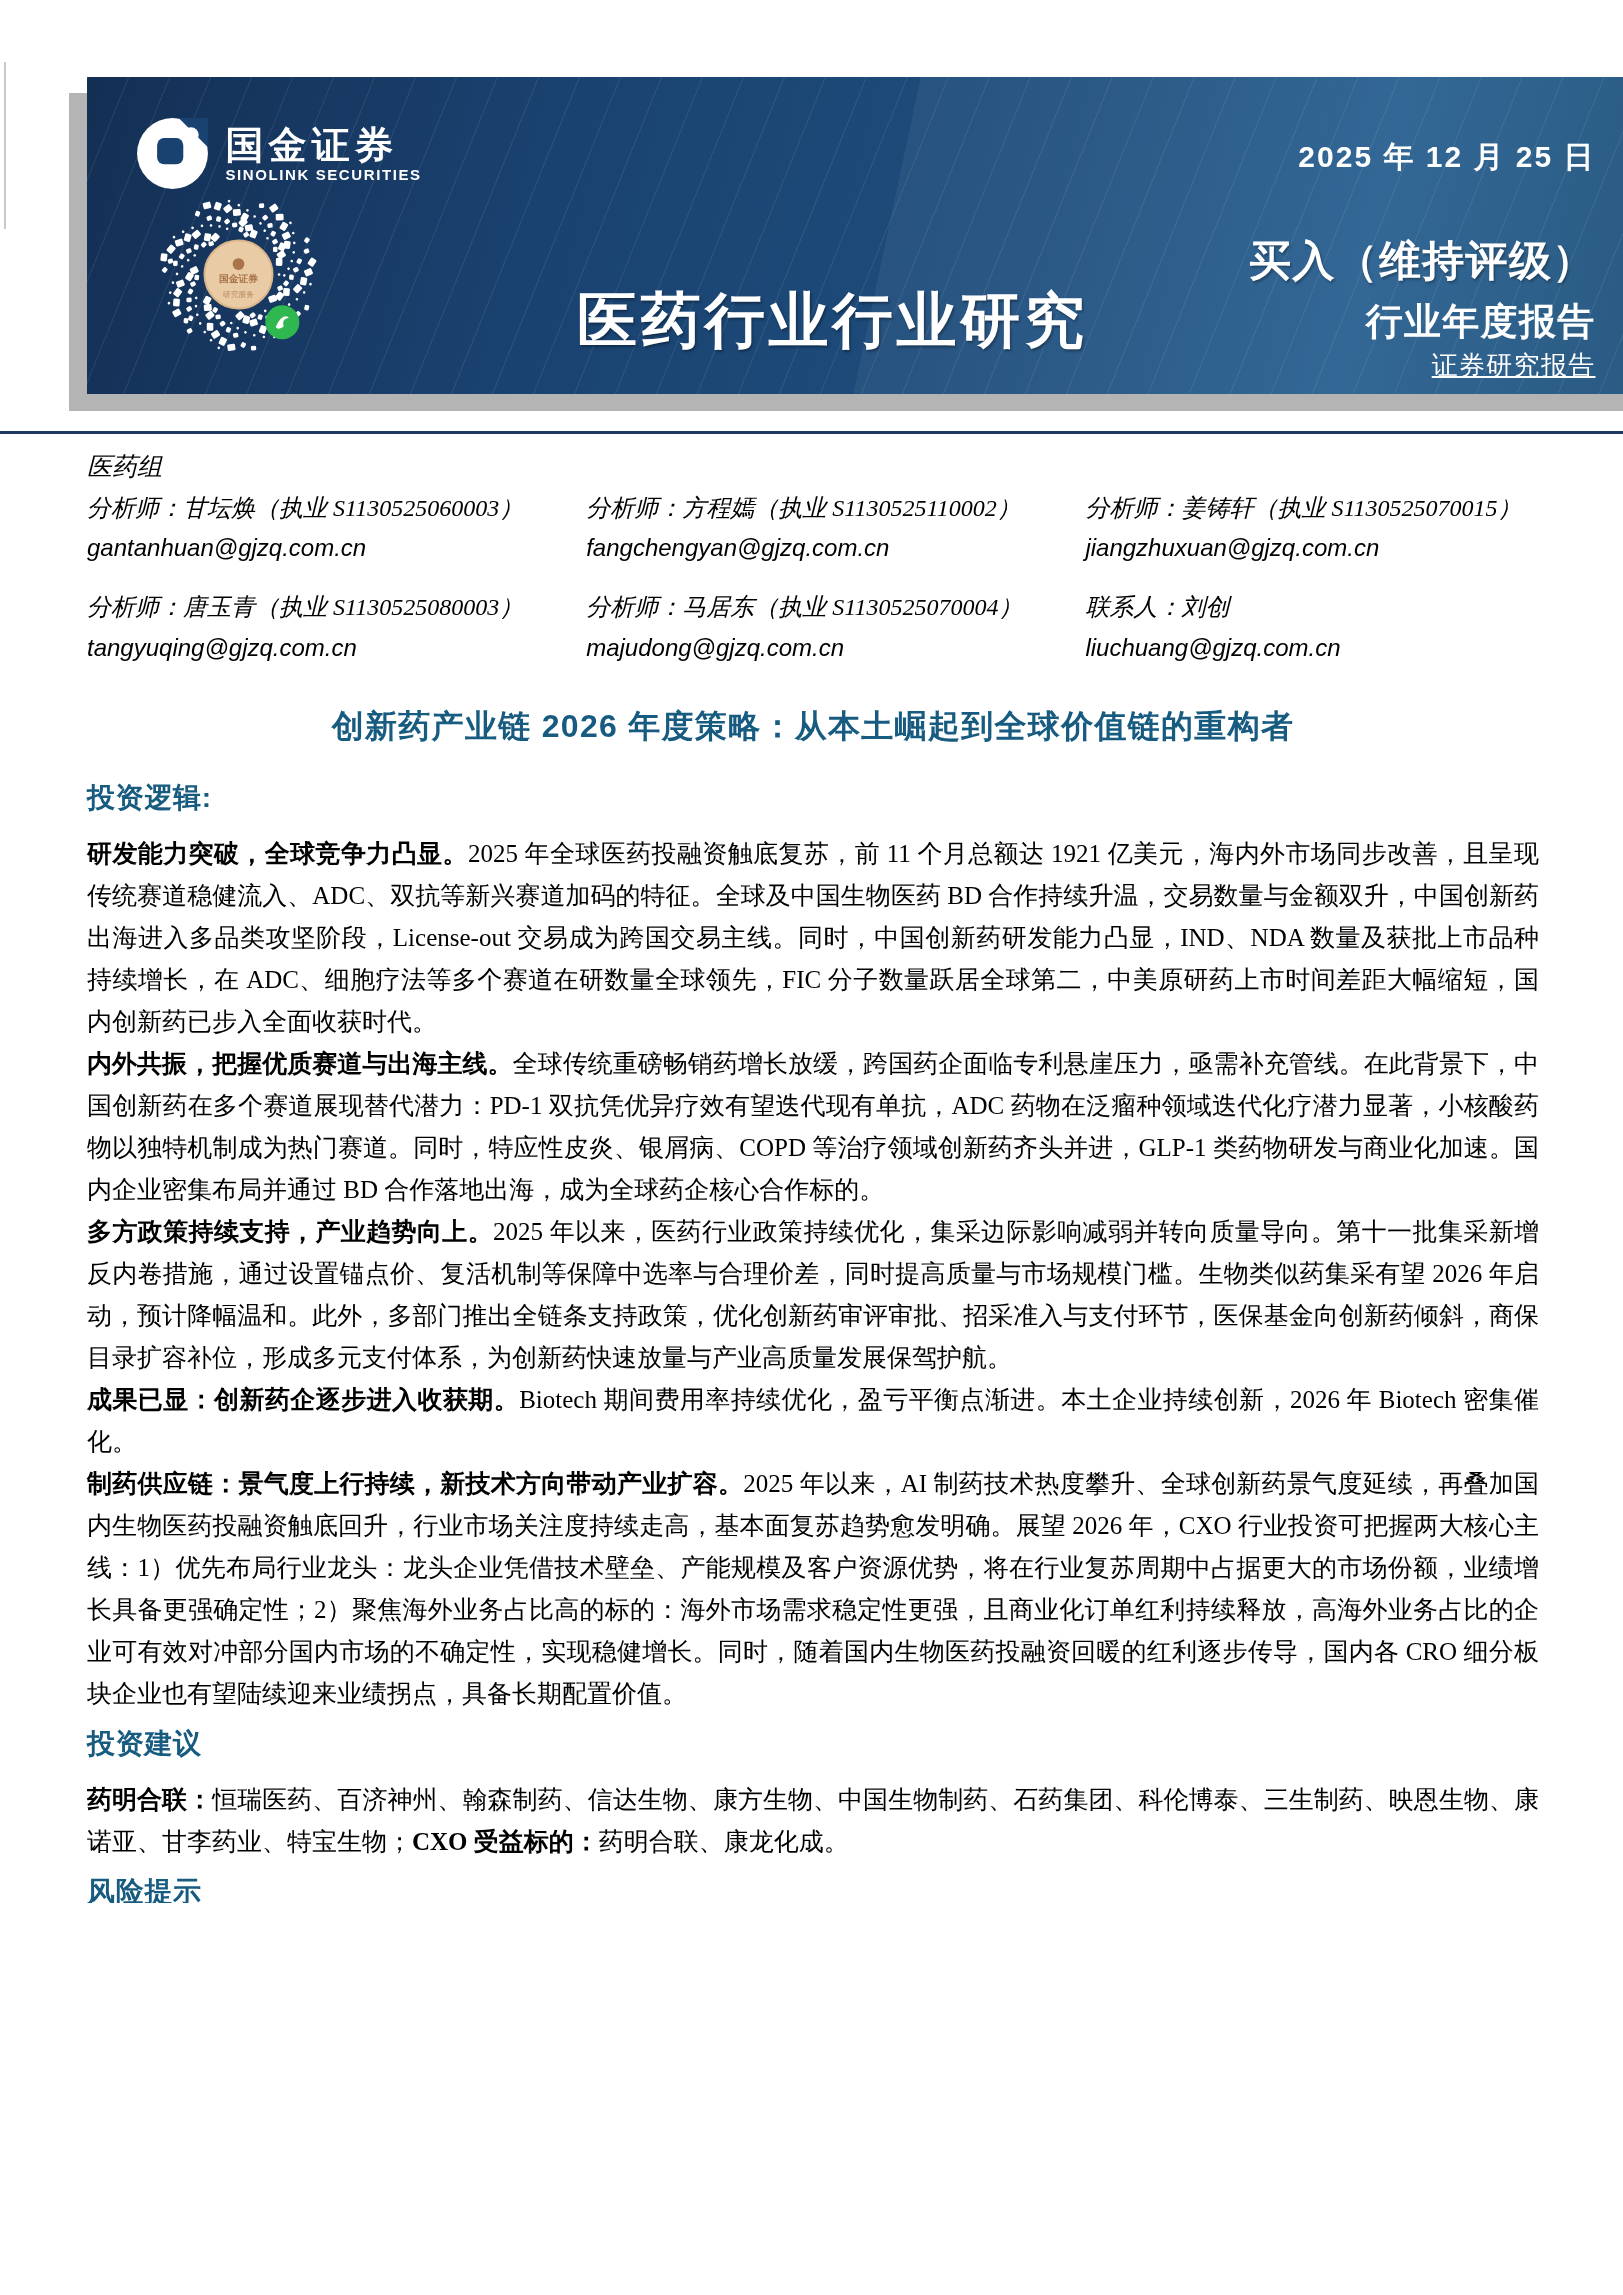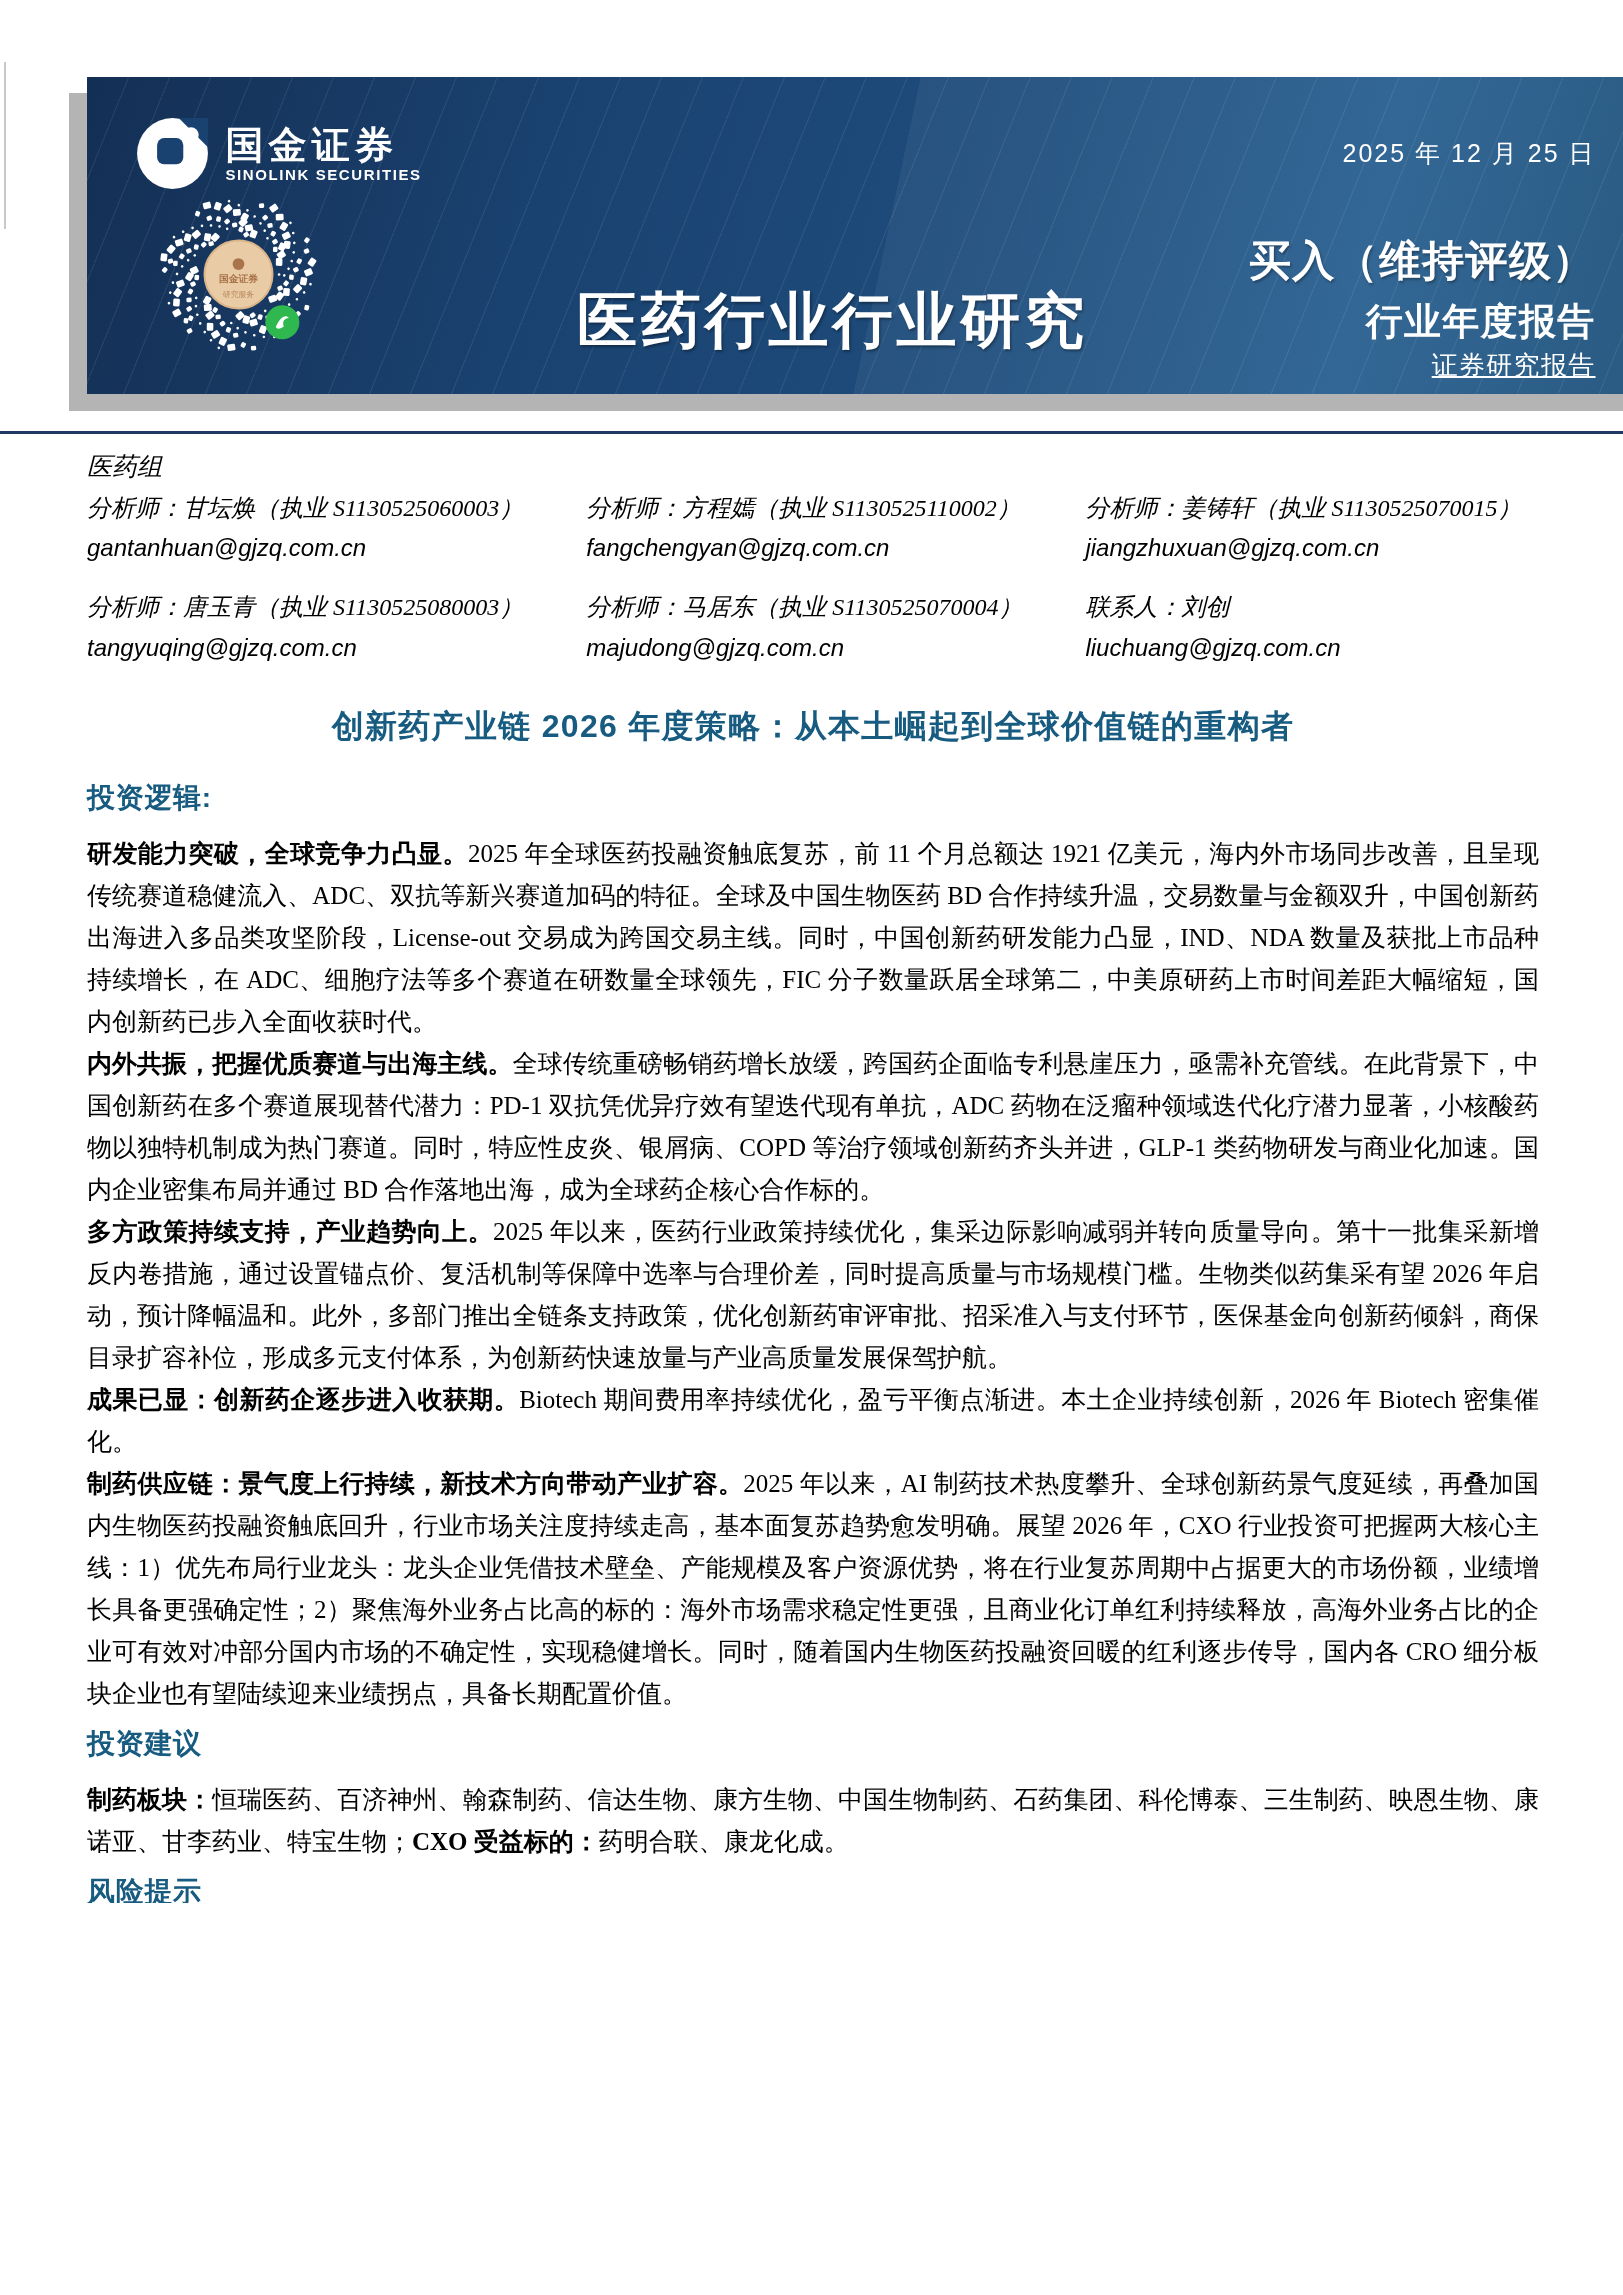--- a/index.html
+++ b/index.html
@@ -42,7 +42,7 @@
   }
   .banner-right { position:absolute; right:27.5px; top:0; height:100%; z-index:3; color:#fff;
     font-family:"Liberation Sans",sans-serif; text-align:right; }
-  .b-date   { position:absolute; right:0; top:60px;  font-size:25px; font-weight:400; letter-spacing:2px; white-space:nowrap; }
+  .b-date   { position:absolute; right:0; top:60px;  font-size:30px; font-weight:700; letter-spacing:2px; white-space:nowrap; }
   .b-rating { position:absolute; right:0; top:156px; font-size:42px; font-weight:700; letter-spacing:1.3px; white-space:nowrap; text-shadow:1.3px 2px 2.6px rgba(0,0,0,0.3); }
   .b-rtype  { position:absolute; right:0; top:220px; font-size:37px; font-weight:700; letter-spacing:1.3px; white-space:nowrap; }
   .b-rtag   { position:absolute; right:0; top:271px; font-size:26px; font-weight:500; letter-spacing:1.3px; white-space:nowrap;text-decoration:underline; }

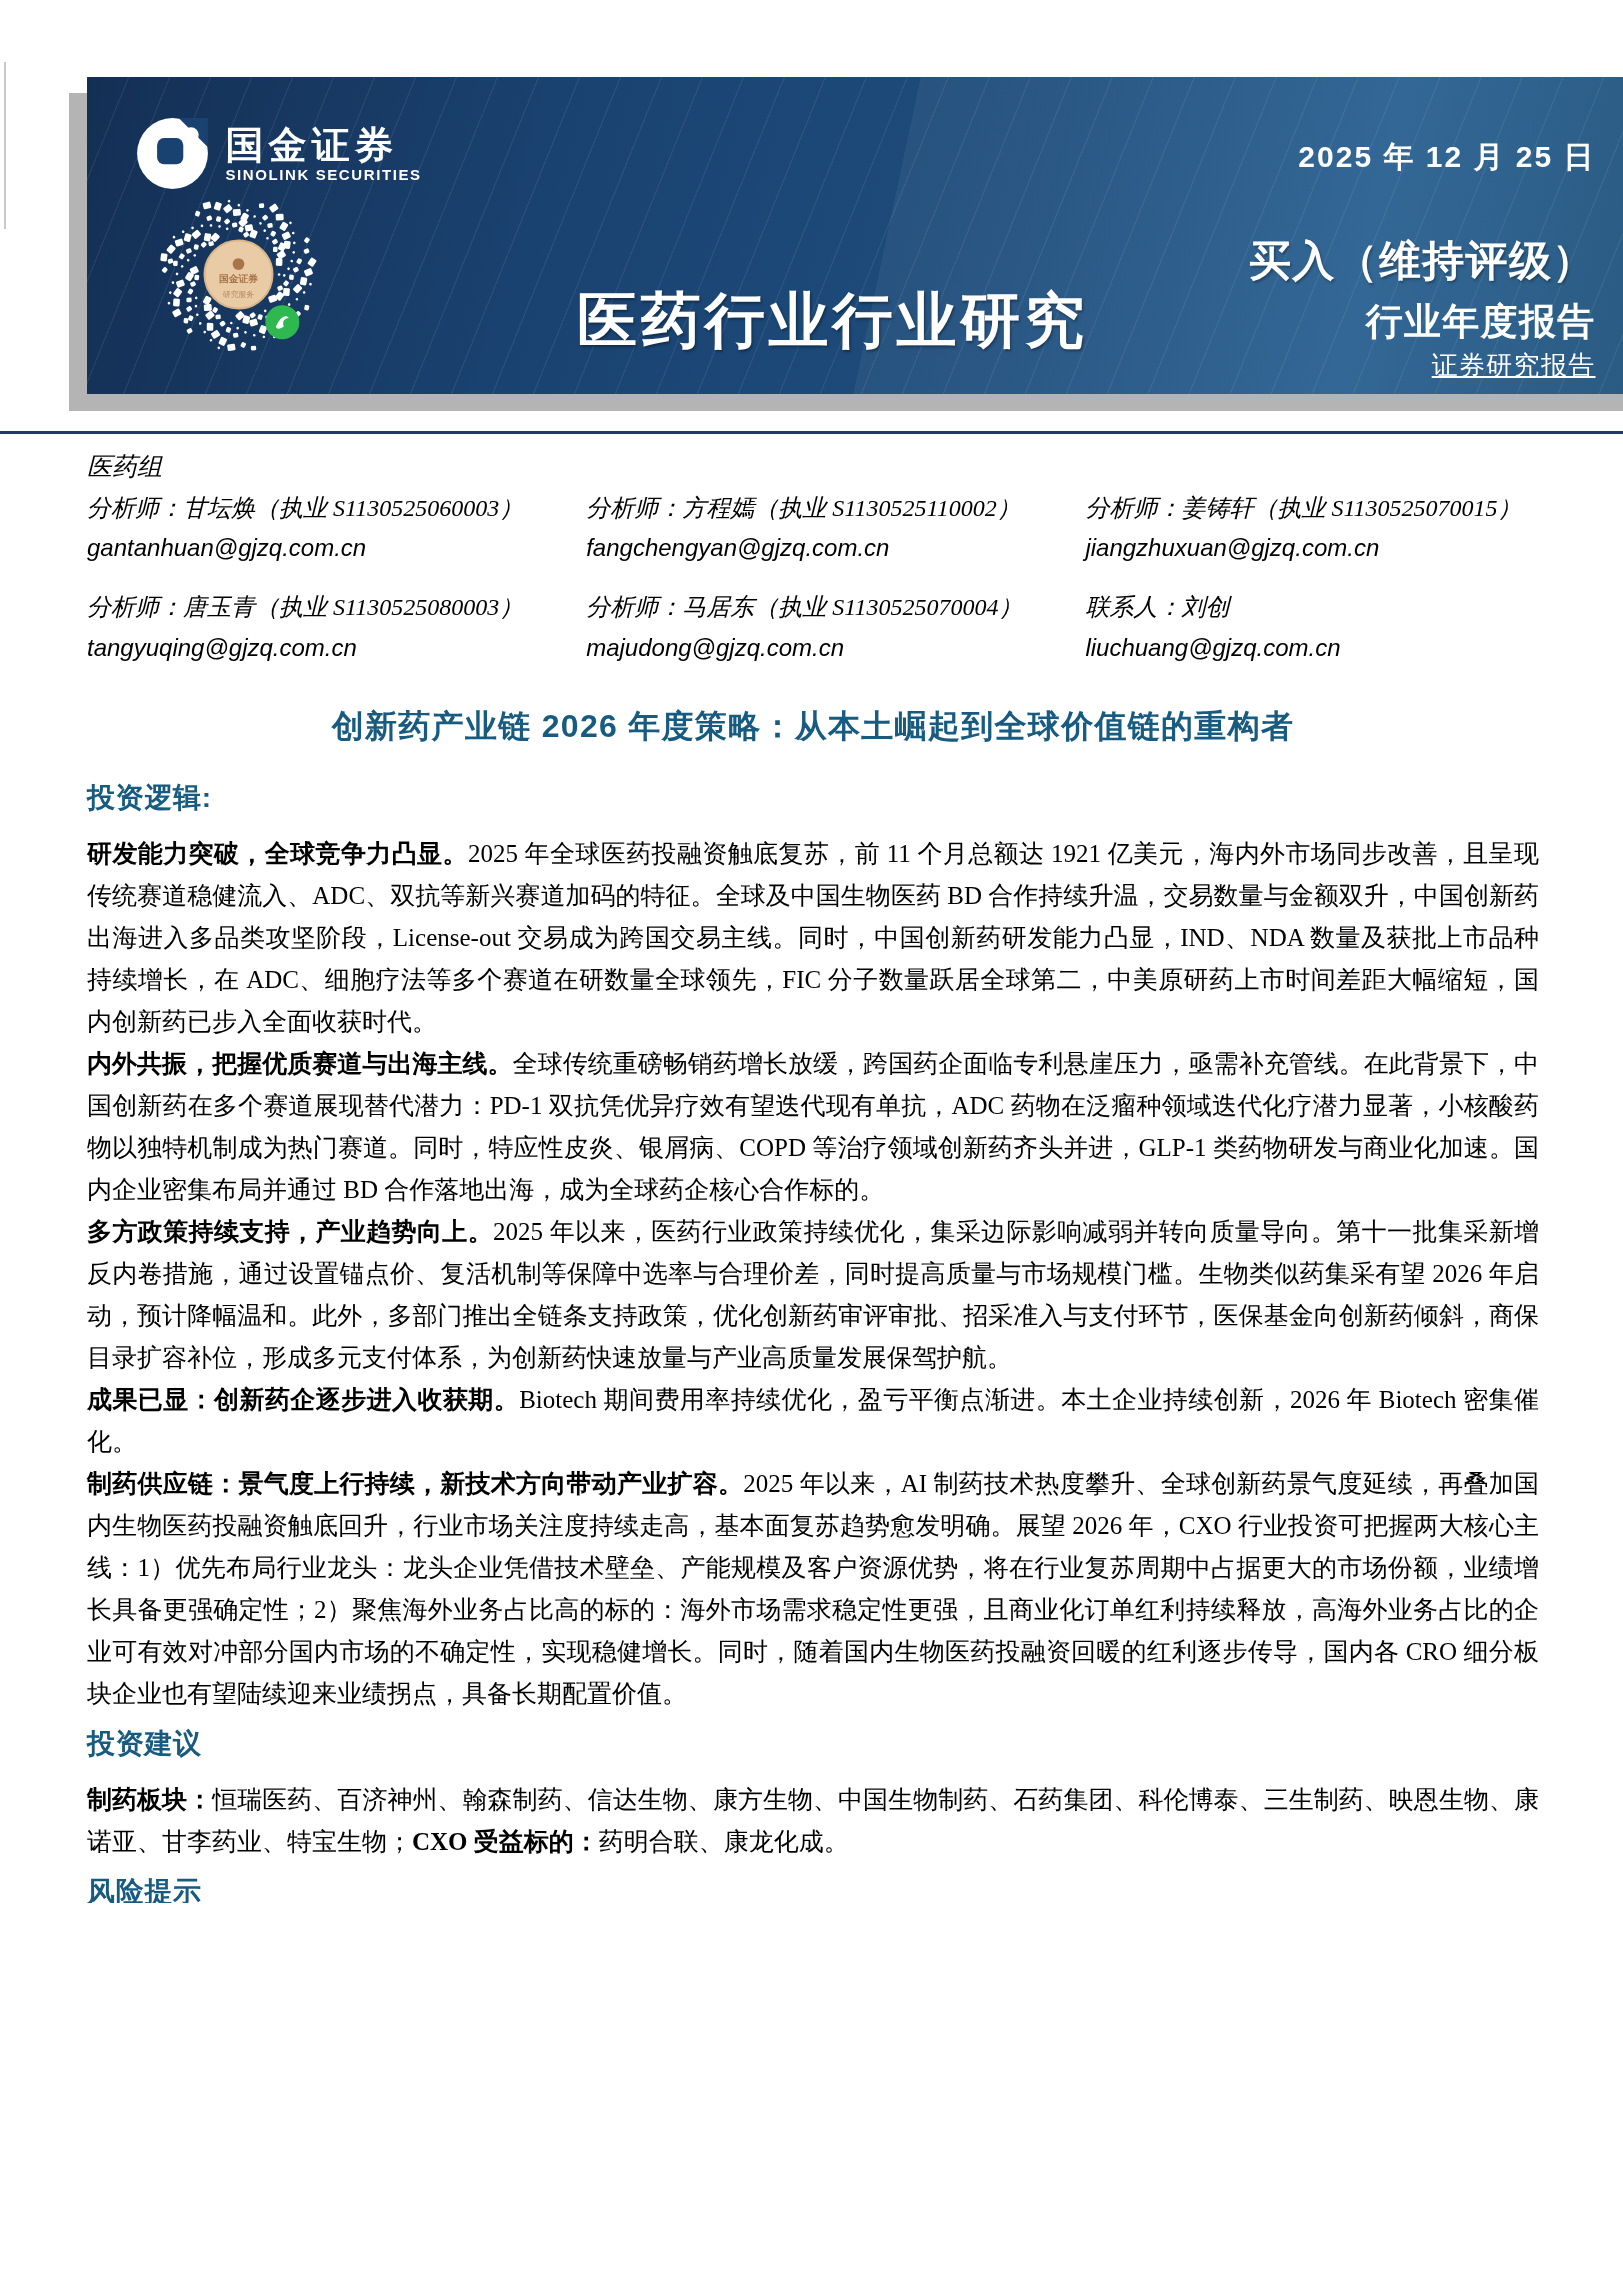--- a/index.html
+++ b/index.html
@@ -327,7 +327,7 @@
       </section>
       <section class="section">
         <h2 class="section-heading">投资建议</h2>
-        <p class="body-par"><span class="seg-bold">制药板块：</span><span>恒瑞医药、百济神州、翰森制药、信达生物、康方生物、中国生物制药、石药集团、科伦博泰、三生制药、映恩生物、康诺亚、甘李药业、特宝生物；</span><span class="seg-bold">CXO 受益标的：</span><span>药明合联、康龙化成。</span></p>
+        <p class="body-par"><span class="seg-bold">药明合联：</span><span>恒瑞医药、百济神州、翰森制药、信达生物、康方生物、中国生物制药、石药集团、科伦博泰、三生制药、映恩生物、康诺亚、甘李药业、特宝生物；</span><span class="seg-bold">CXO 受益标的：</span><span>药明合联、康龙化成。</span></p>
       </section>
       <section class="section">
         <h2 class="section-heading">风险提示</h2>

